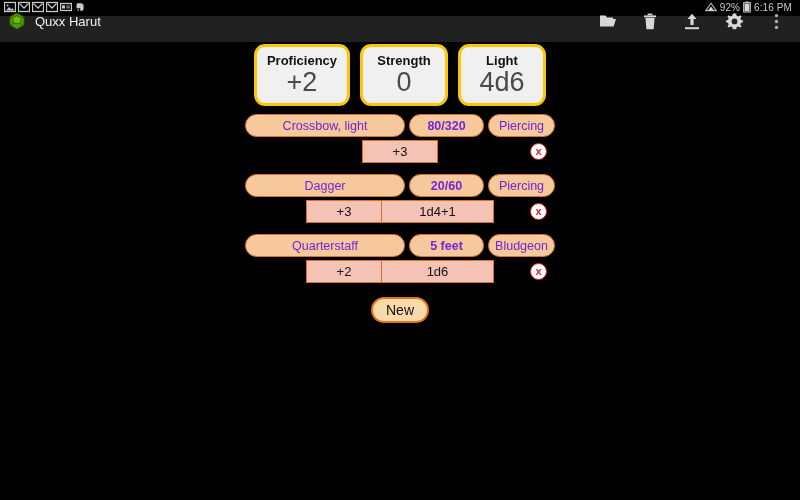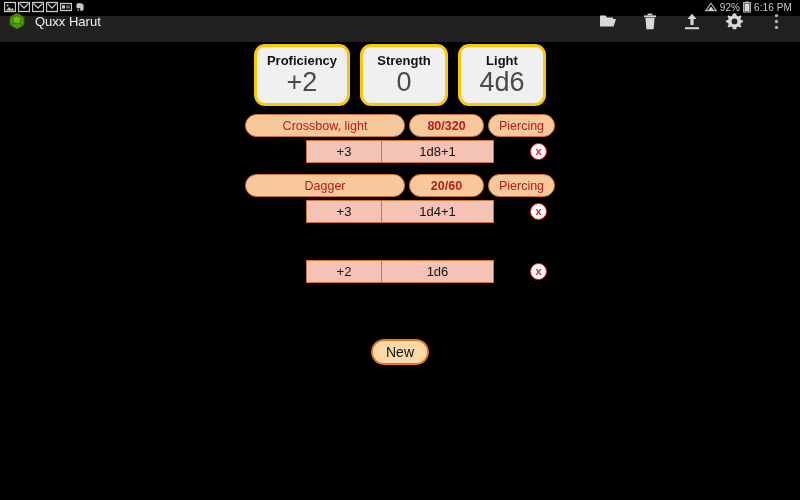--- a/index.html
+++ b/index.html
@@ -148,7 +148,7 @@
     display: flex;
     align-items: center;
     justify-content: center;
-    color: #b91c1c;
+    color: #6d28d9;
     font-size: 12.5px;
     font-family: "Liberation Sans", sans-serif;
     cursor: pointer;

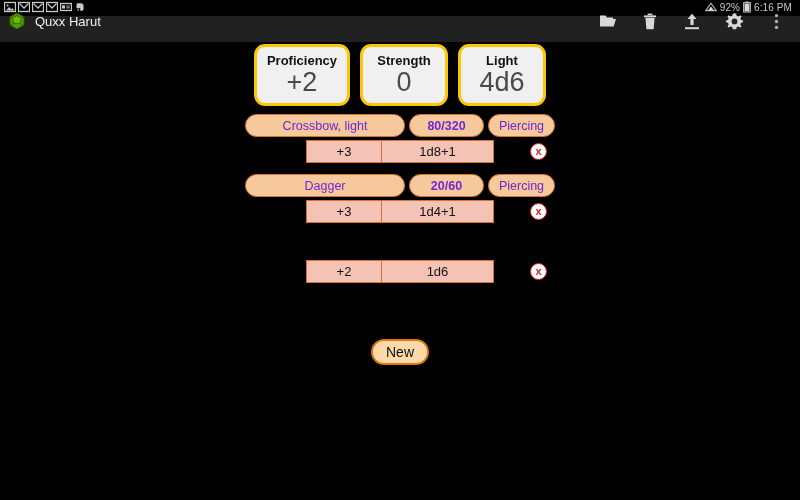--- a/index.html
+++ b/index.html
@@ -361,7 +361,6 @@
       </div>
       <div class="weapon-bottom">
         <div class="slab bonus">+3</div>
-        <div class="slab damage">1d8+1</div>
       </div>
       <div class="del-btn">x</div>
     </div>

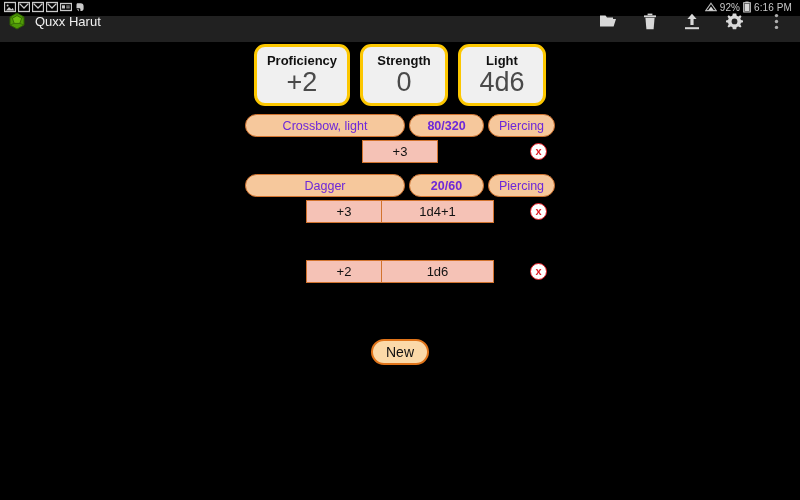--- a/index.html
+++ b/index.html
@@ -379,6 +379,11 @@
     </div>
 
     <div class="weapon">
+      <div class="weapon-top">
+        <div class="pill name">Quarterstaff</div>
+        <div class="pill range">5 feet</div>
+        <div class="pill dtype">Bludgeon</div>
+      </div>
       <div class="weapon-bottom">
         <div class="slab bonus">+2</div>
         <div class="slab damage">1d6</div>

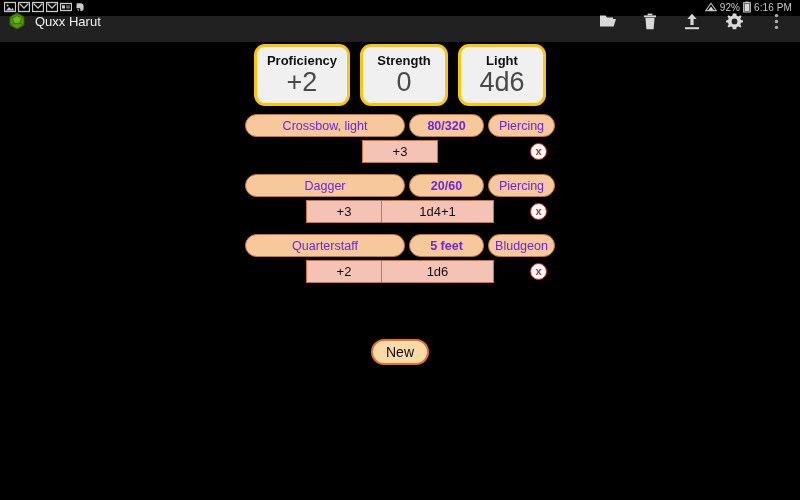--- a/index.html
+++ b/index.html
@@ -209,7 +209,6 @@
     width: 800px;
     display: flex;
     justify-content: center;
-    margin-top: 42px;
   }
   #new-button {
     width: 58px;

